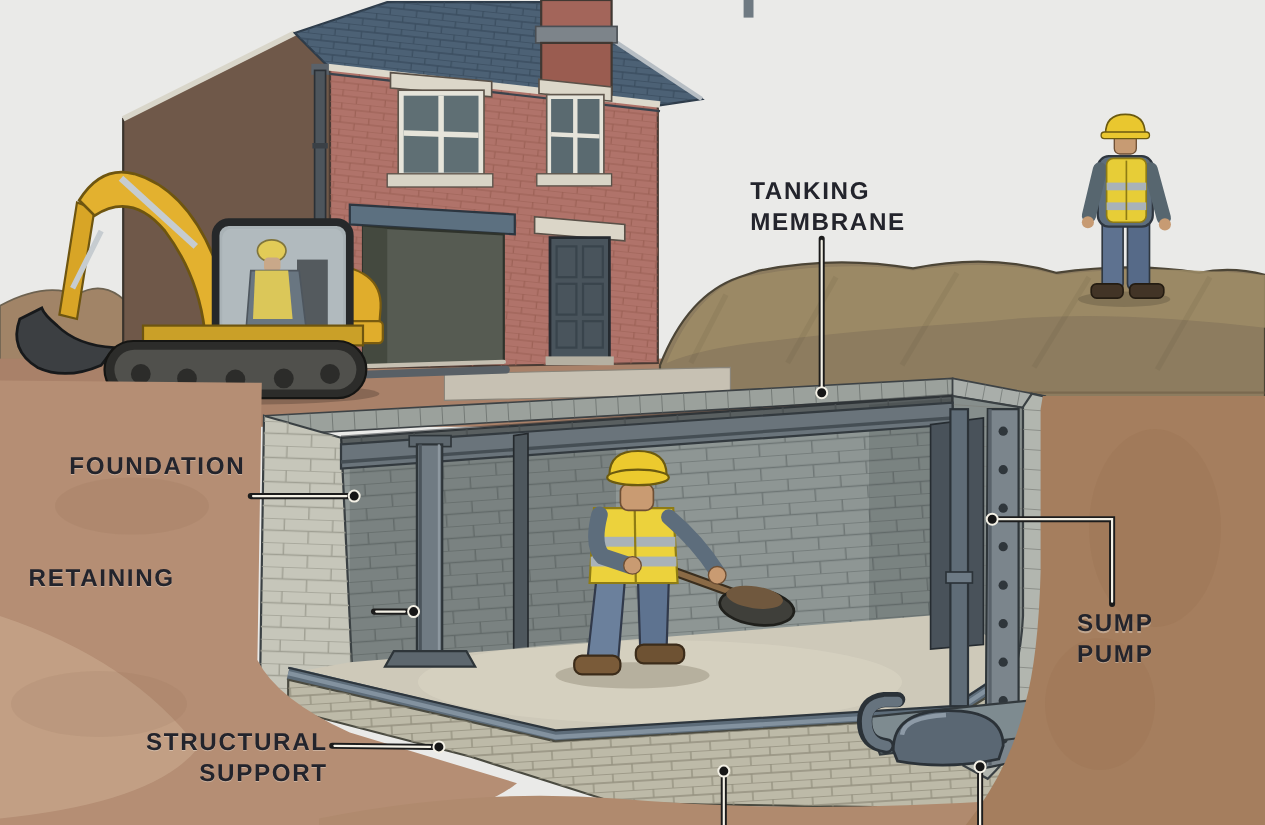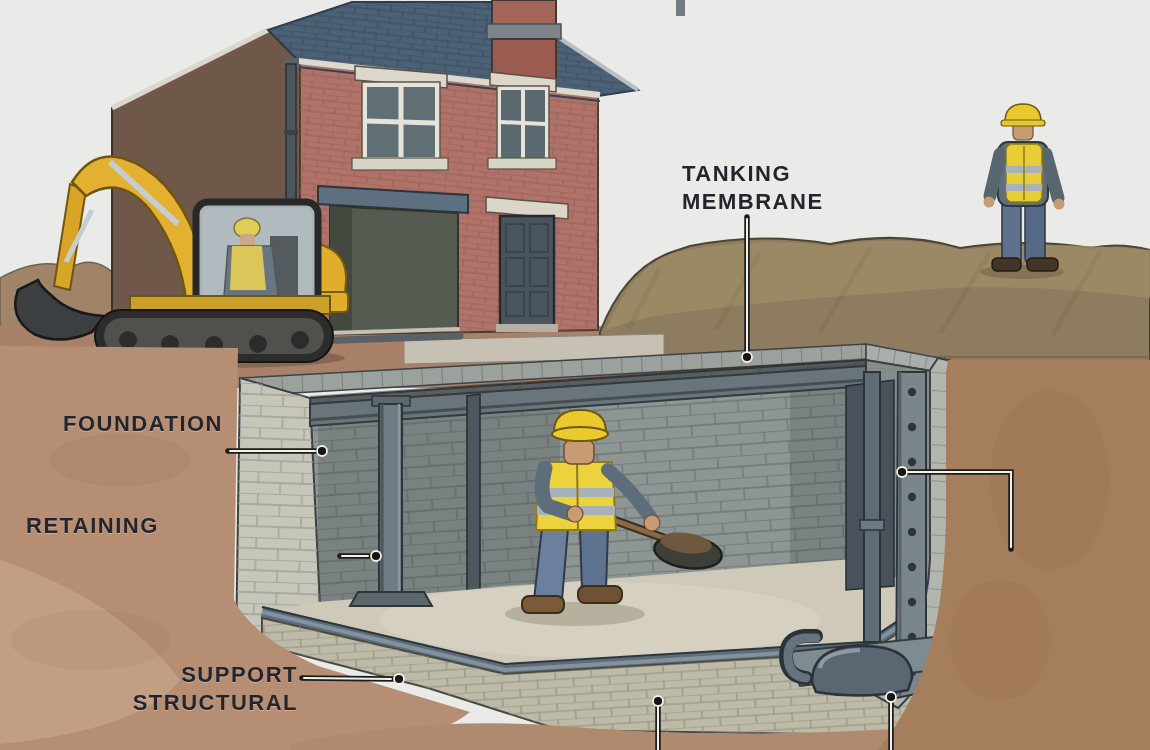--- a/index.html
+++ b/index.html
@@ -340,6 +340,10 @@
   <span>SUPPORT</span>
   <span>STRUCTURAL</span>
 </div>
+<div class="lbl" id="lbl-sump">
+  <span>SUMP</span>
+  <span>PUMP</span>
+</div>
 
 </div>
 

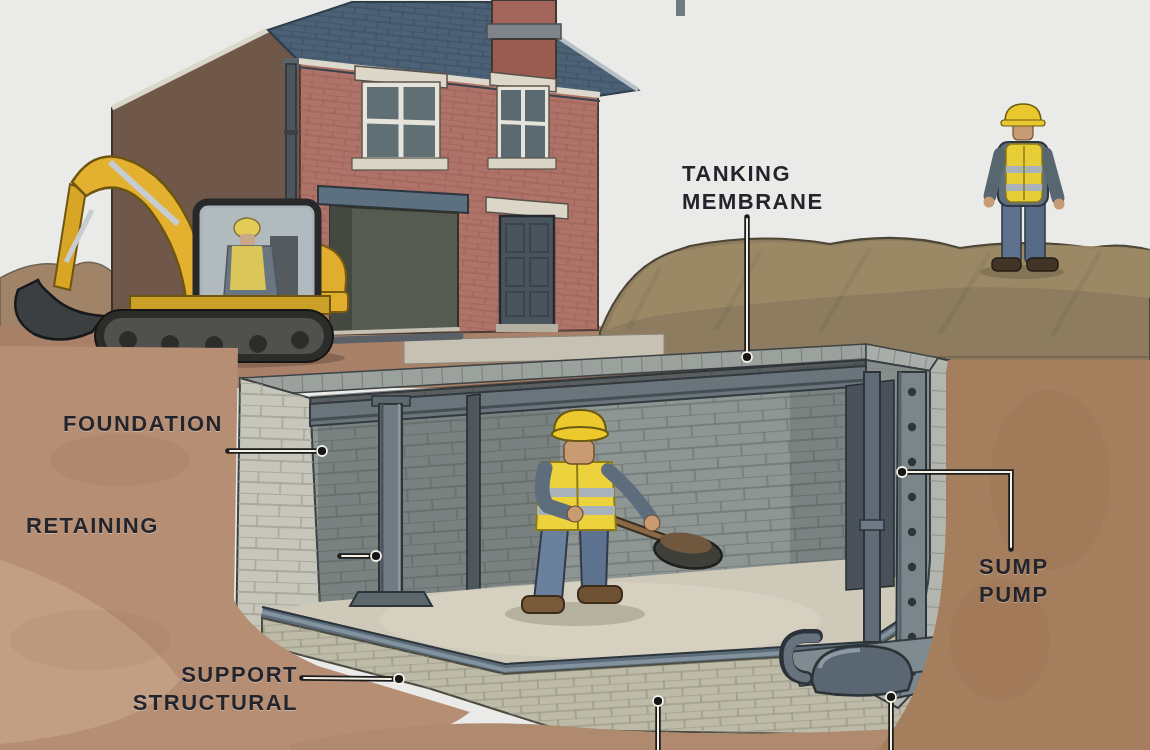--- a/index.html
+++ b/index.html
@@ -337,8 +337,8 @@
   <span>RETAINING</span>
 </div>
 <div class="lbl right" id="lbl-structural">
+  <span>STRUCTURAL</span>
   <span>SUPPORT</span>
-  <span>STRUCTURAL</span>
 </div>
 <div class="lbl" id="lbl-sump">
   <span>SUMP</span>

